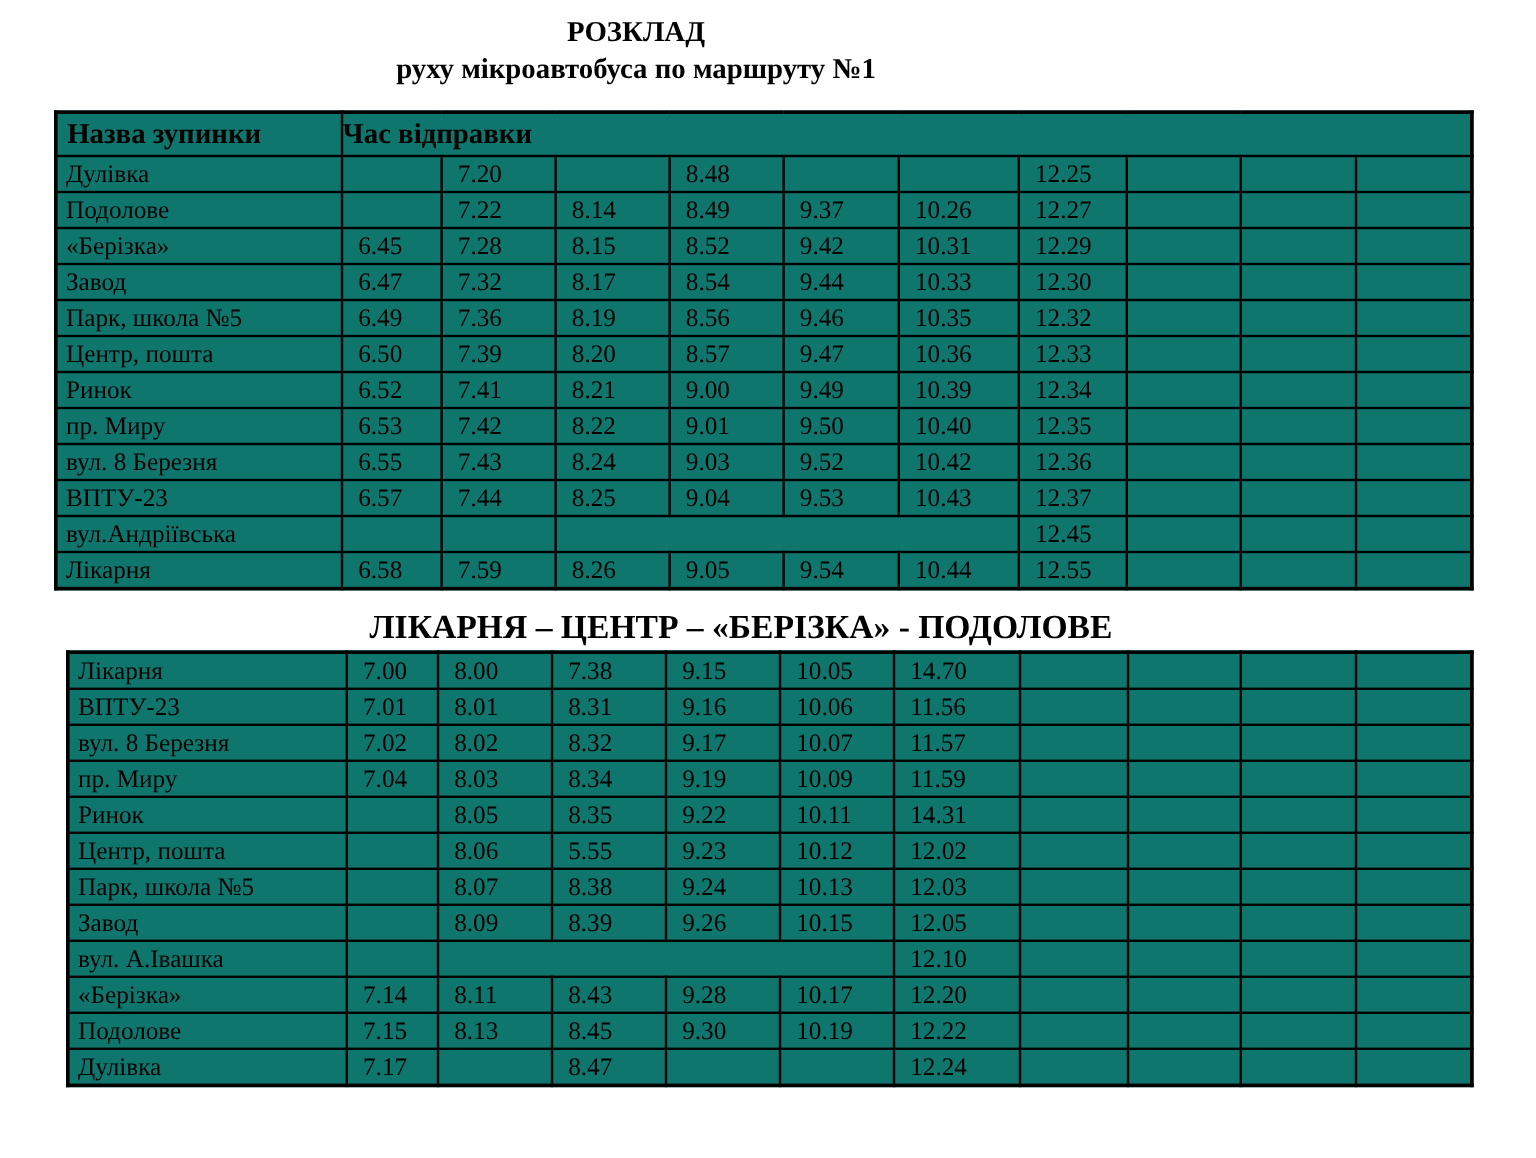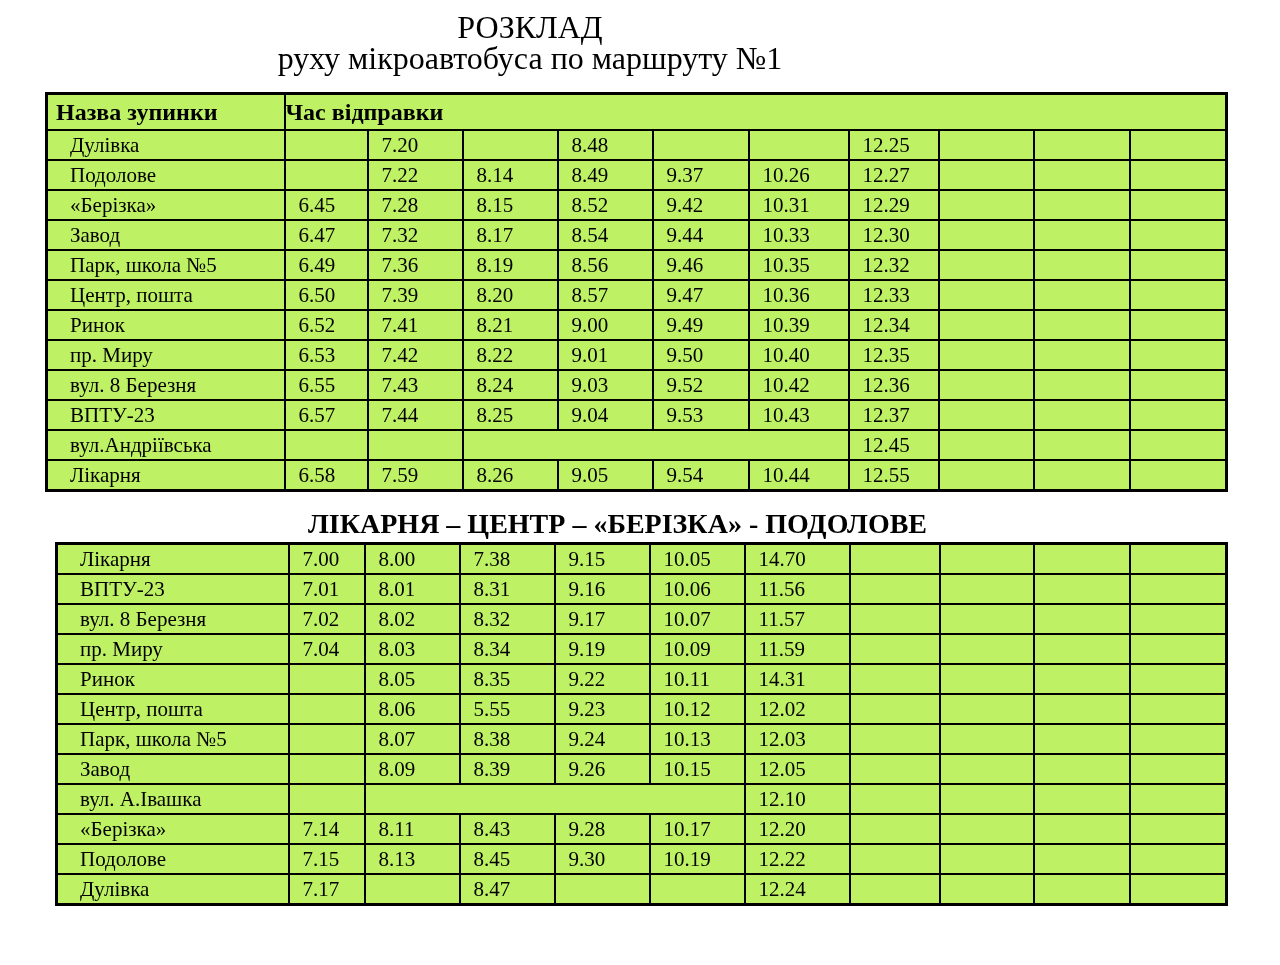--- a/index.html
+++ b/index.html
@@ -11,8 +11,8 @@
   }
   .title-block {
     position:absolute; left:0; top:12px; width:1060px;
-    text-align:center; font-weight:normal;
-    font-size:32px; line-height:31px;
+    text-align:center; font-weight:bold;
+    font-size:24px; line-height:31px;
   }
   .section-title {
     position:absolute; left:55px; top:508px; width:1125px;

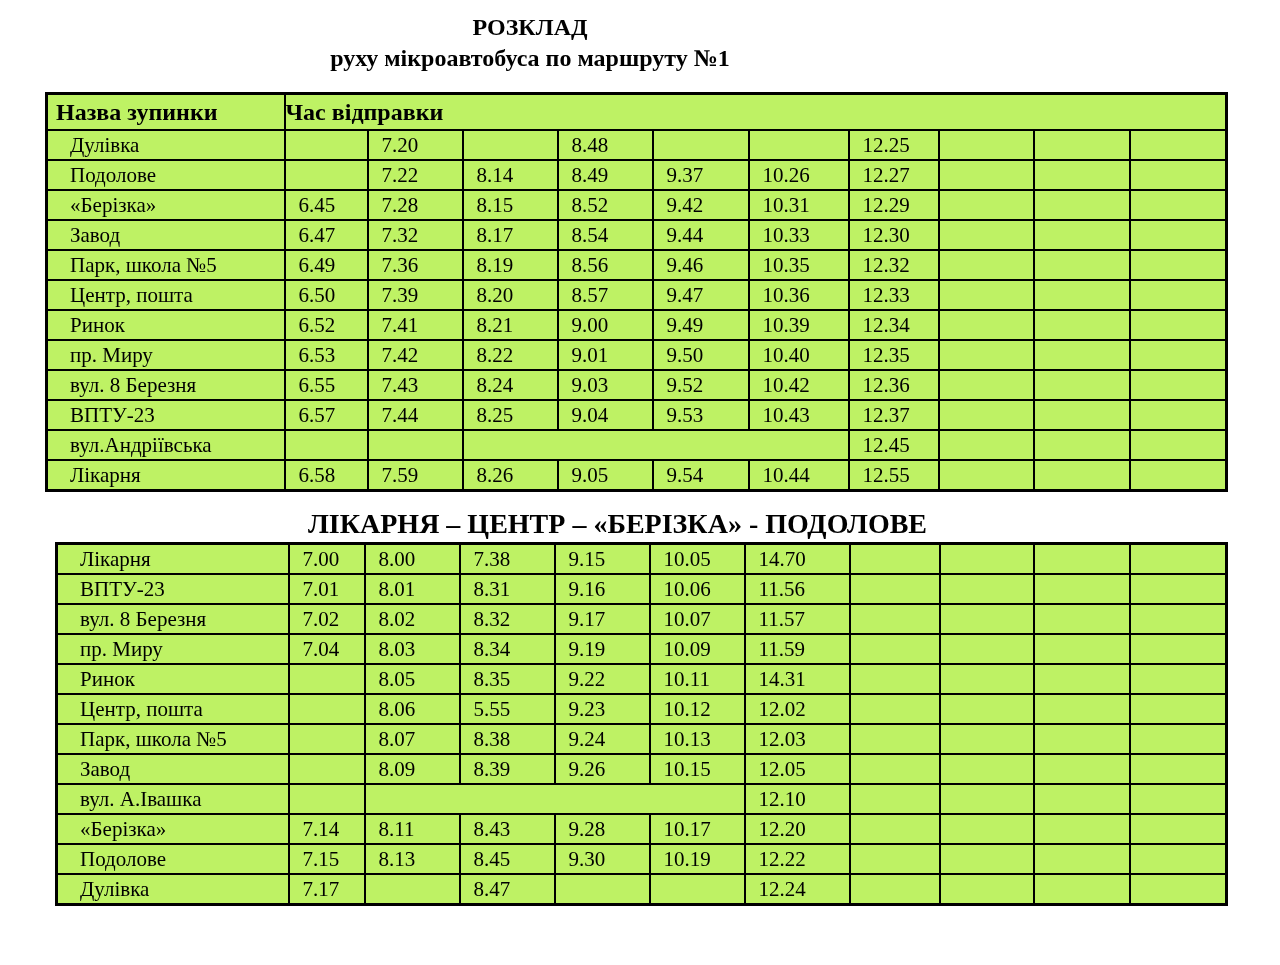--- a/index.html
+++ b/index.html
@@ -20,7 +20,7 @@
   }
   table.schedule {
     position:absolute; border-collapse:collapse; table-layout:fixed;
-    border:3px solid #000; background:#bef264;
+    border:3px solid #000; background:#0f766e;
   }
   #table1 { left:45px; top:92px;  width:1180px; }
   #table2 { left:55px; top:542px; width:1170px; }

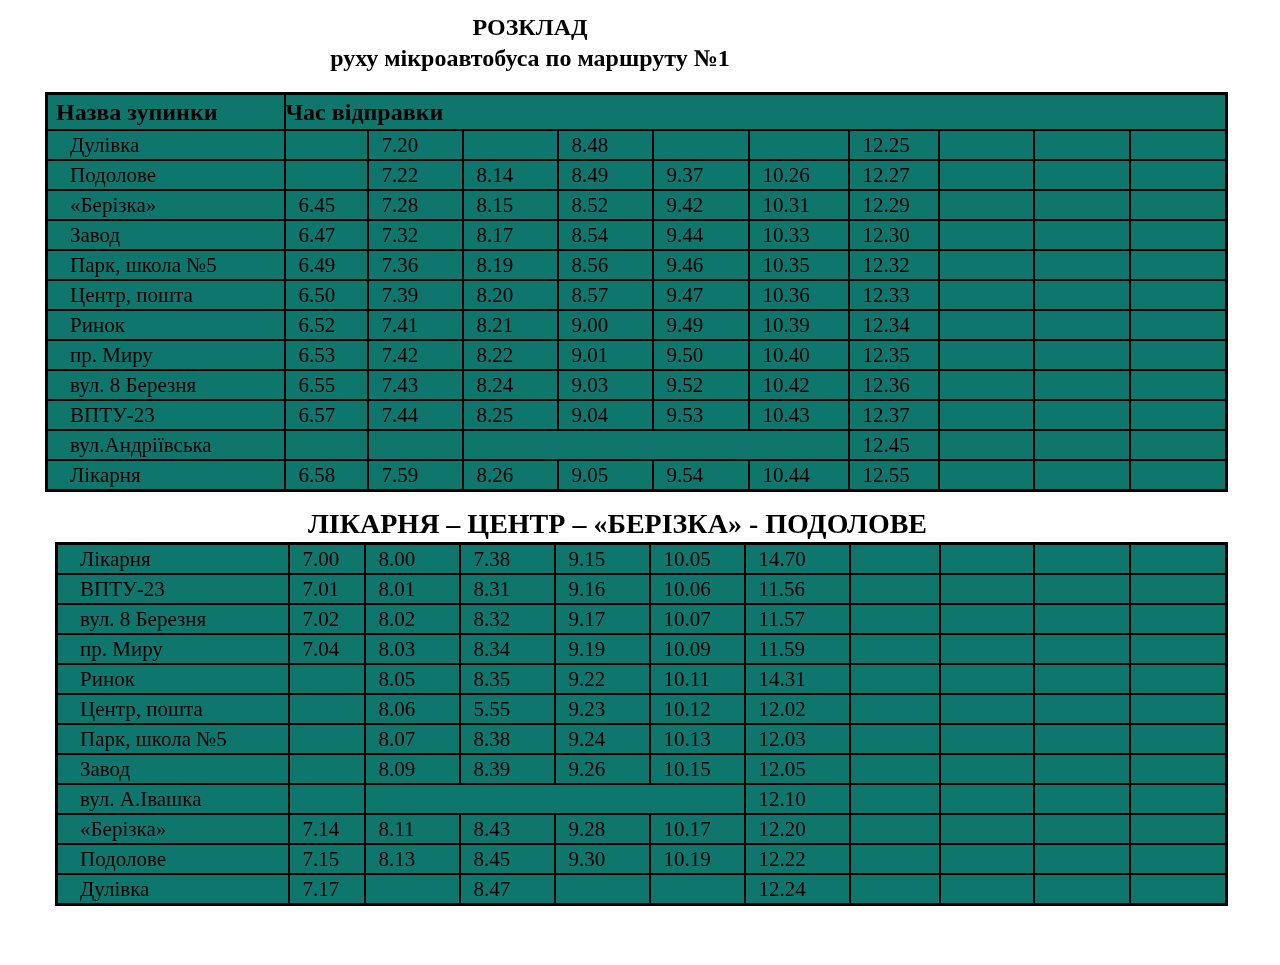--- a/index.html
+++ b/index.html
@@ -33,7 +33,7 @@
   th.stop-header { text-align:left; padding-left:8px; }
   th.times-header { text-align:left;font-family:Liberation Serif, serif; }
   .schedule td { height:28px; font-size:21px; text-align:left; }
-  td.stop { padding-left:22px;margin-top:38px; }
+  td.stop { padding-left:7px;margin-top:38px; }
   td.time { padding-left:13px; }
   .bold { font-weight:bold; }
 </style>

